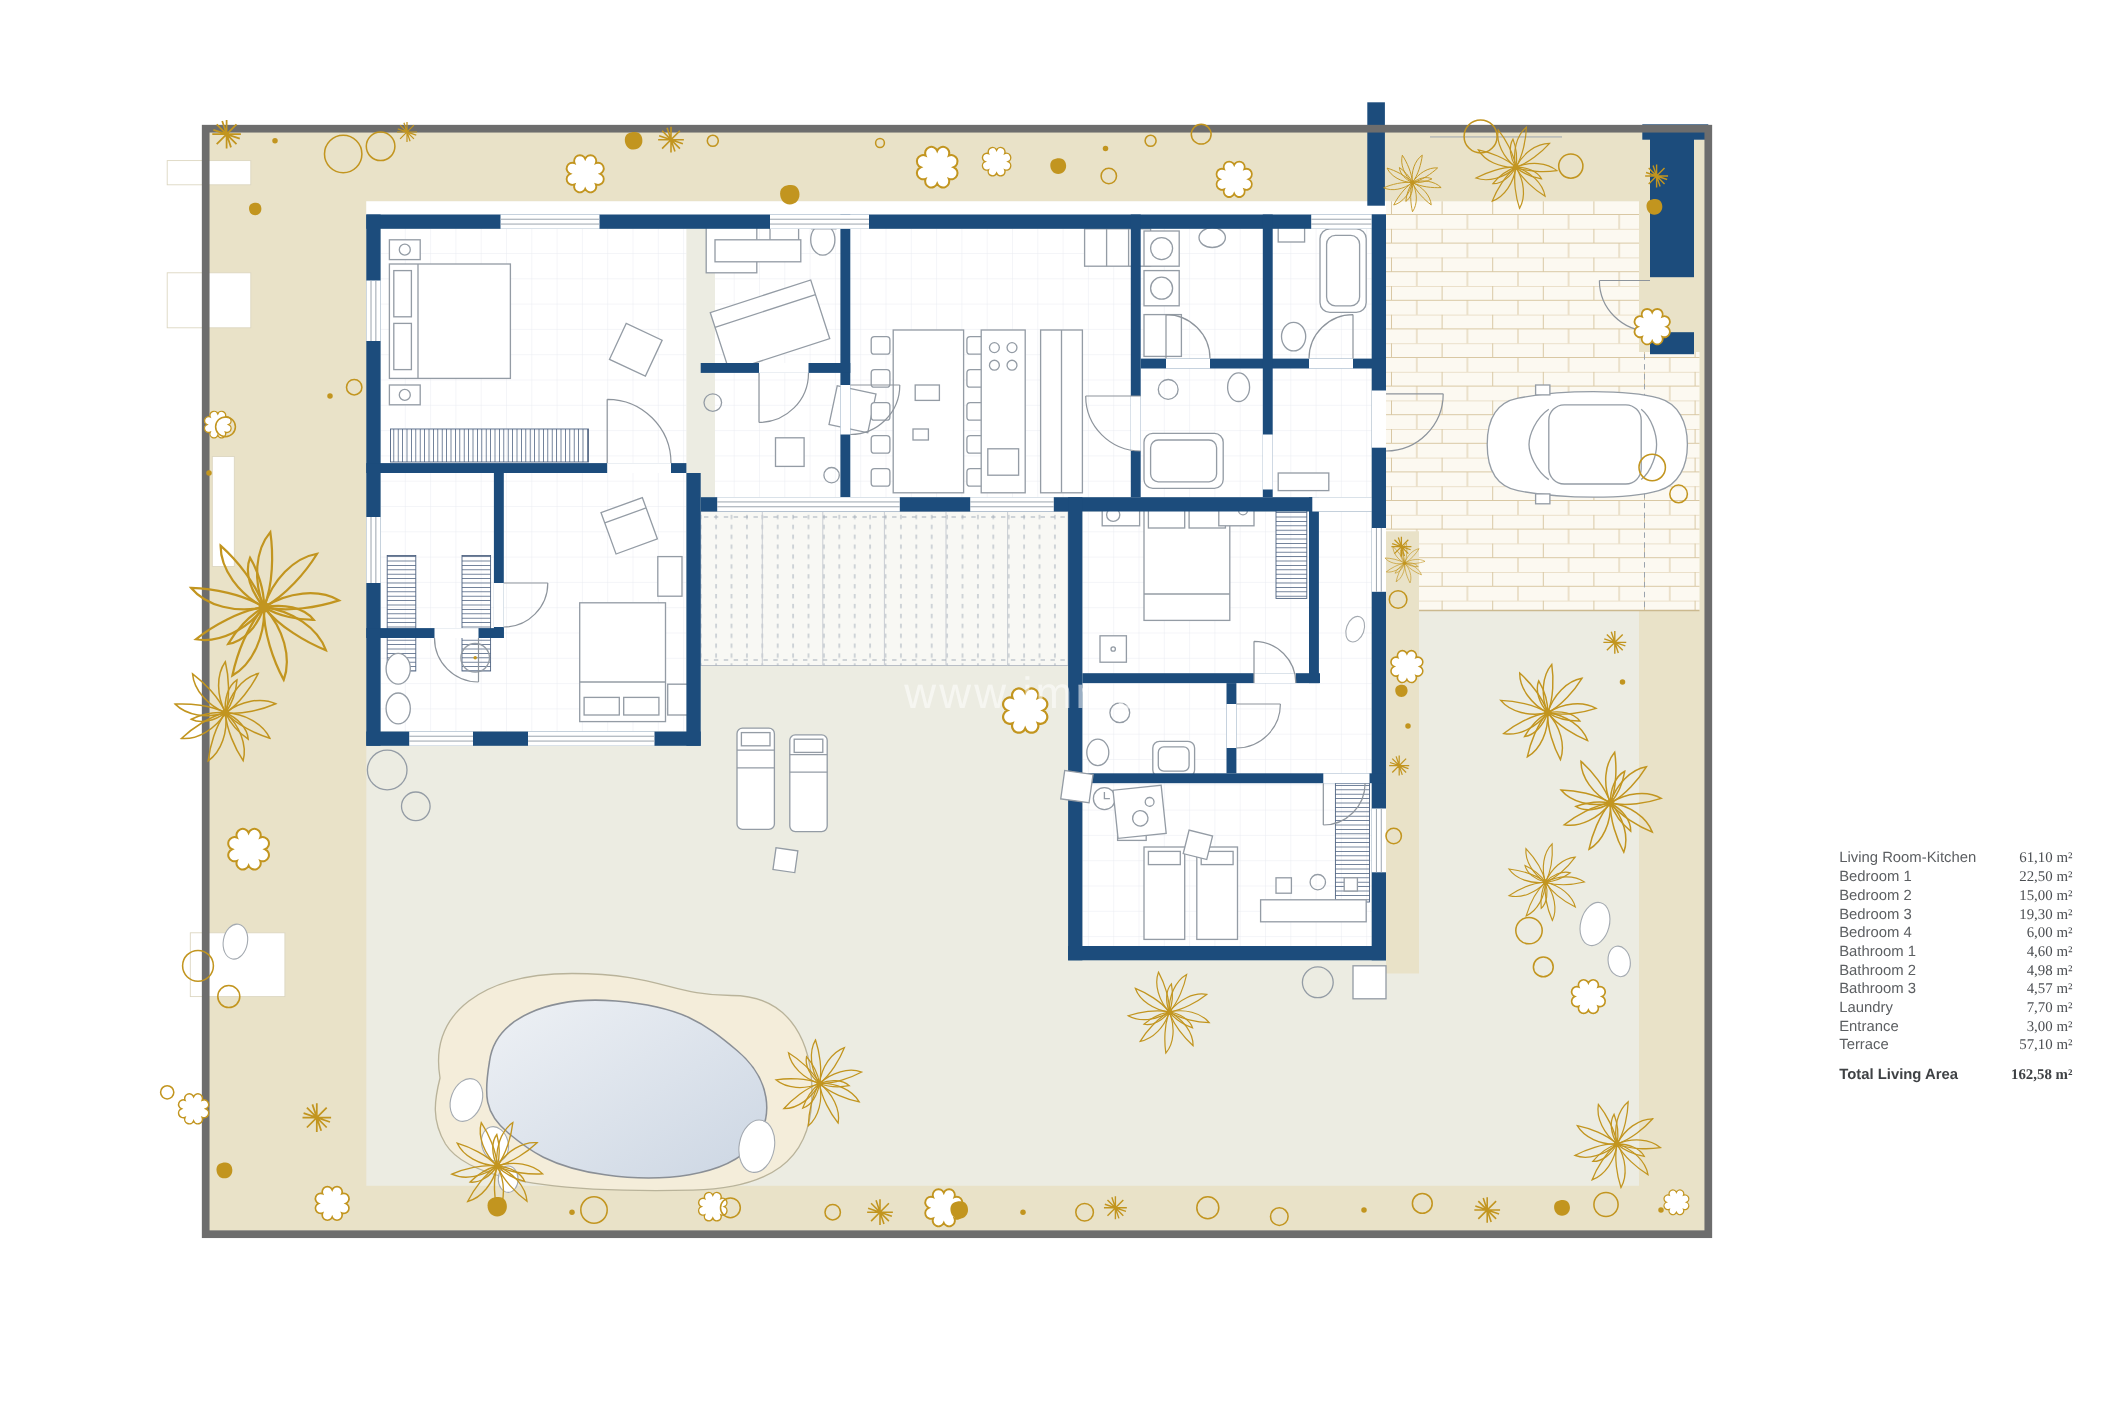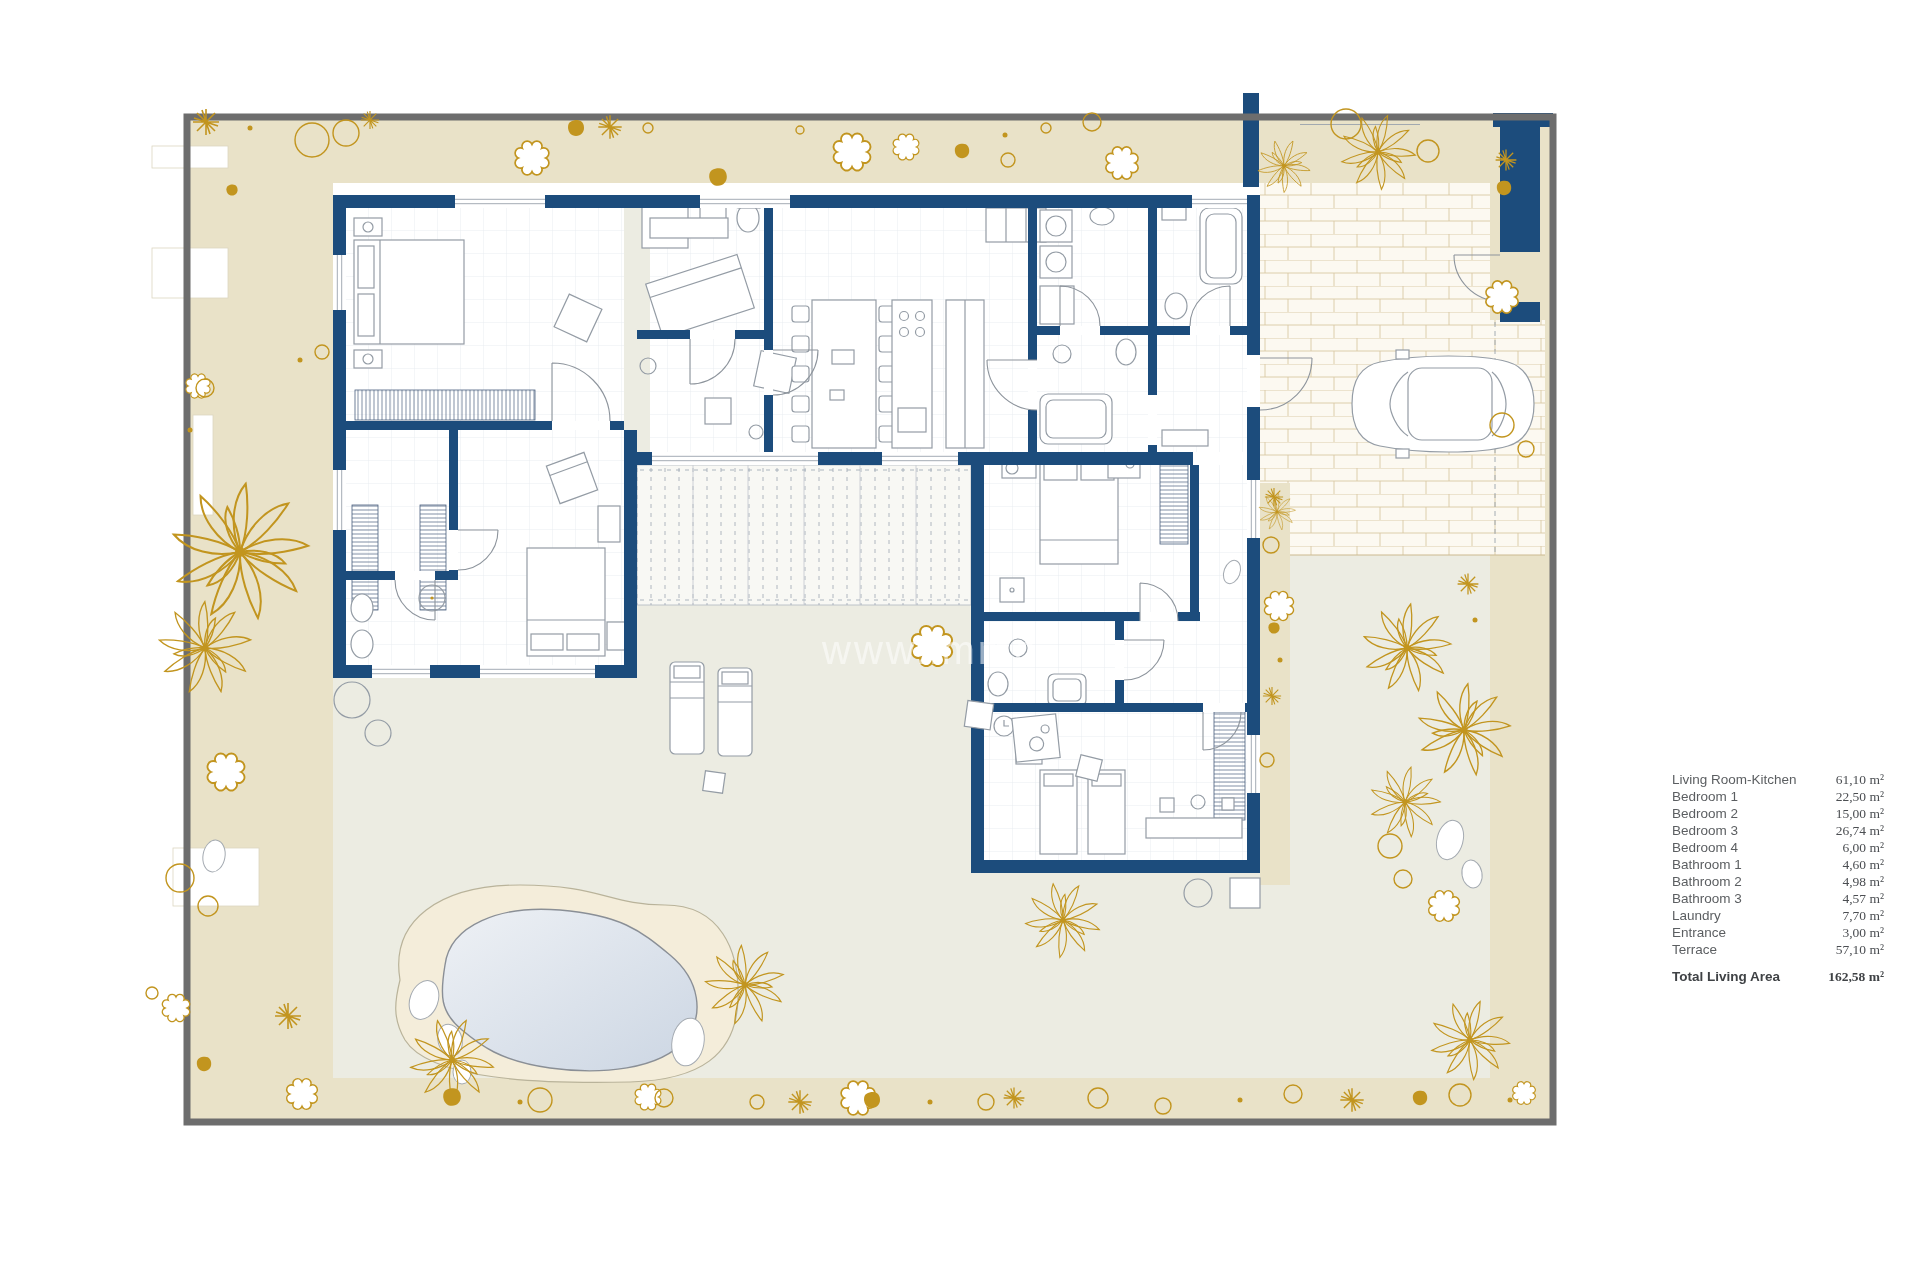--- a/index.html
+++ b/index.html
@@ -28,7 +28,7 @@
   .lrow .val{color:#4b4e52;font-family:Liberation Serif, serif;}
   .lrow.total{margin-top:10px;font-weight:bold;color:#3f4245;justify-content:space-between;}
   .lrow.total .val{color:#3f4245;}
-  #wm{position:absolute;left:822px;top:628px;color:#ffffff;opacity:.55;font-size:40px;
+  #wm{position:absolute;left:822px;top:609px;color:#ffffff;opacity:.55;font-size:40px;
       letter-spacing:3px;pointer-events:none;}
 </style>
 </head>

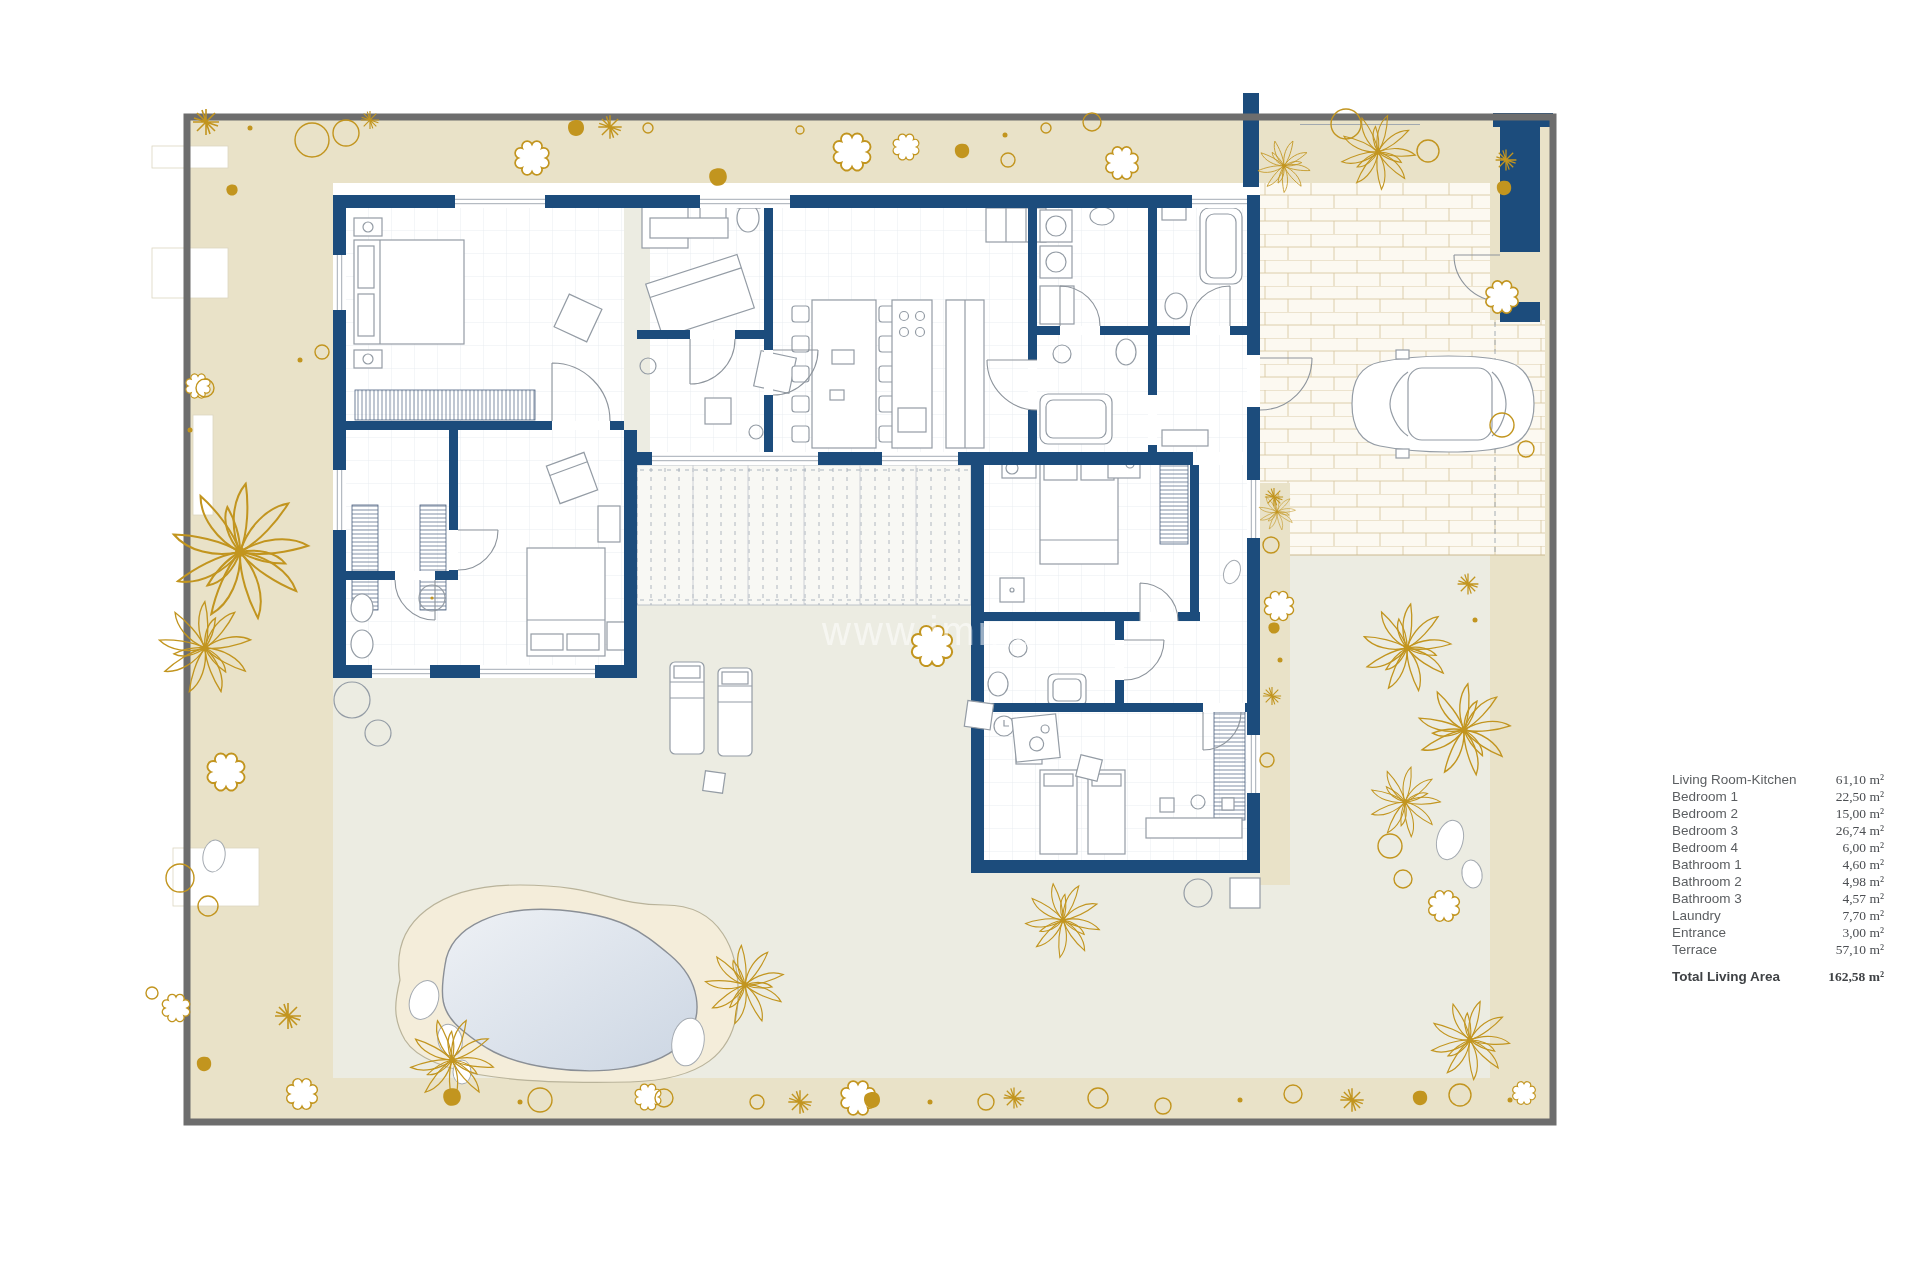--- a/index.html
+++ b/index.html
@@ -527,7 +527,7 @@
       </div>
   <div class="lrow">
         <span>Bedroom 3</span>
-        <span class="val">26,74 m²</span>
+        <span class="val">19,30 m²</span>
       </div>
   <div class="lrow">
         <span>Bedroom 4</span>

